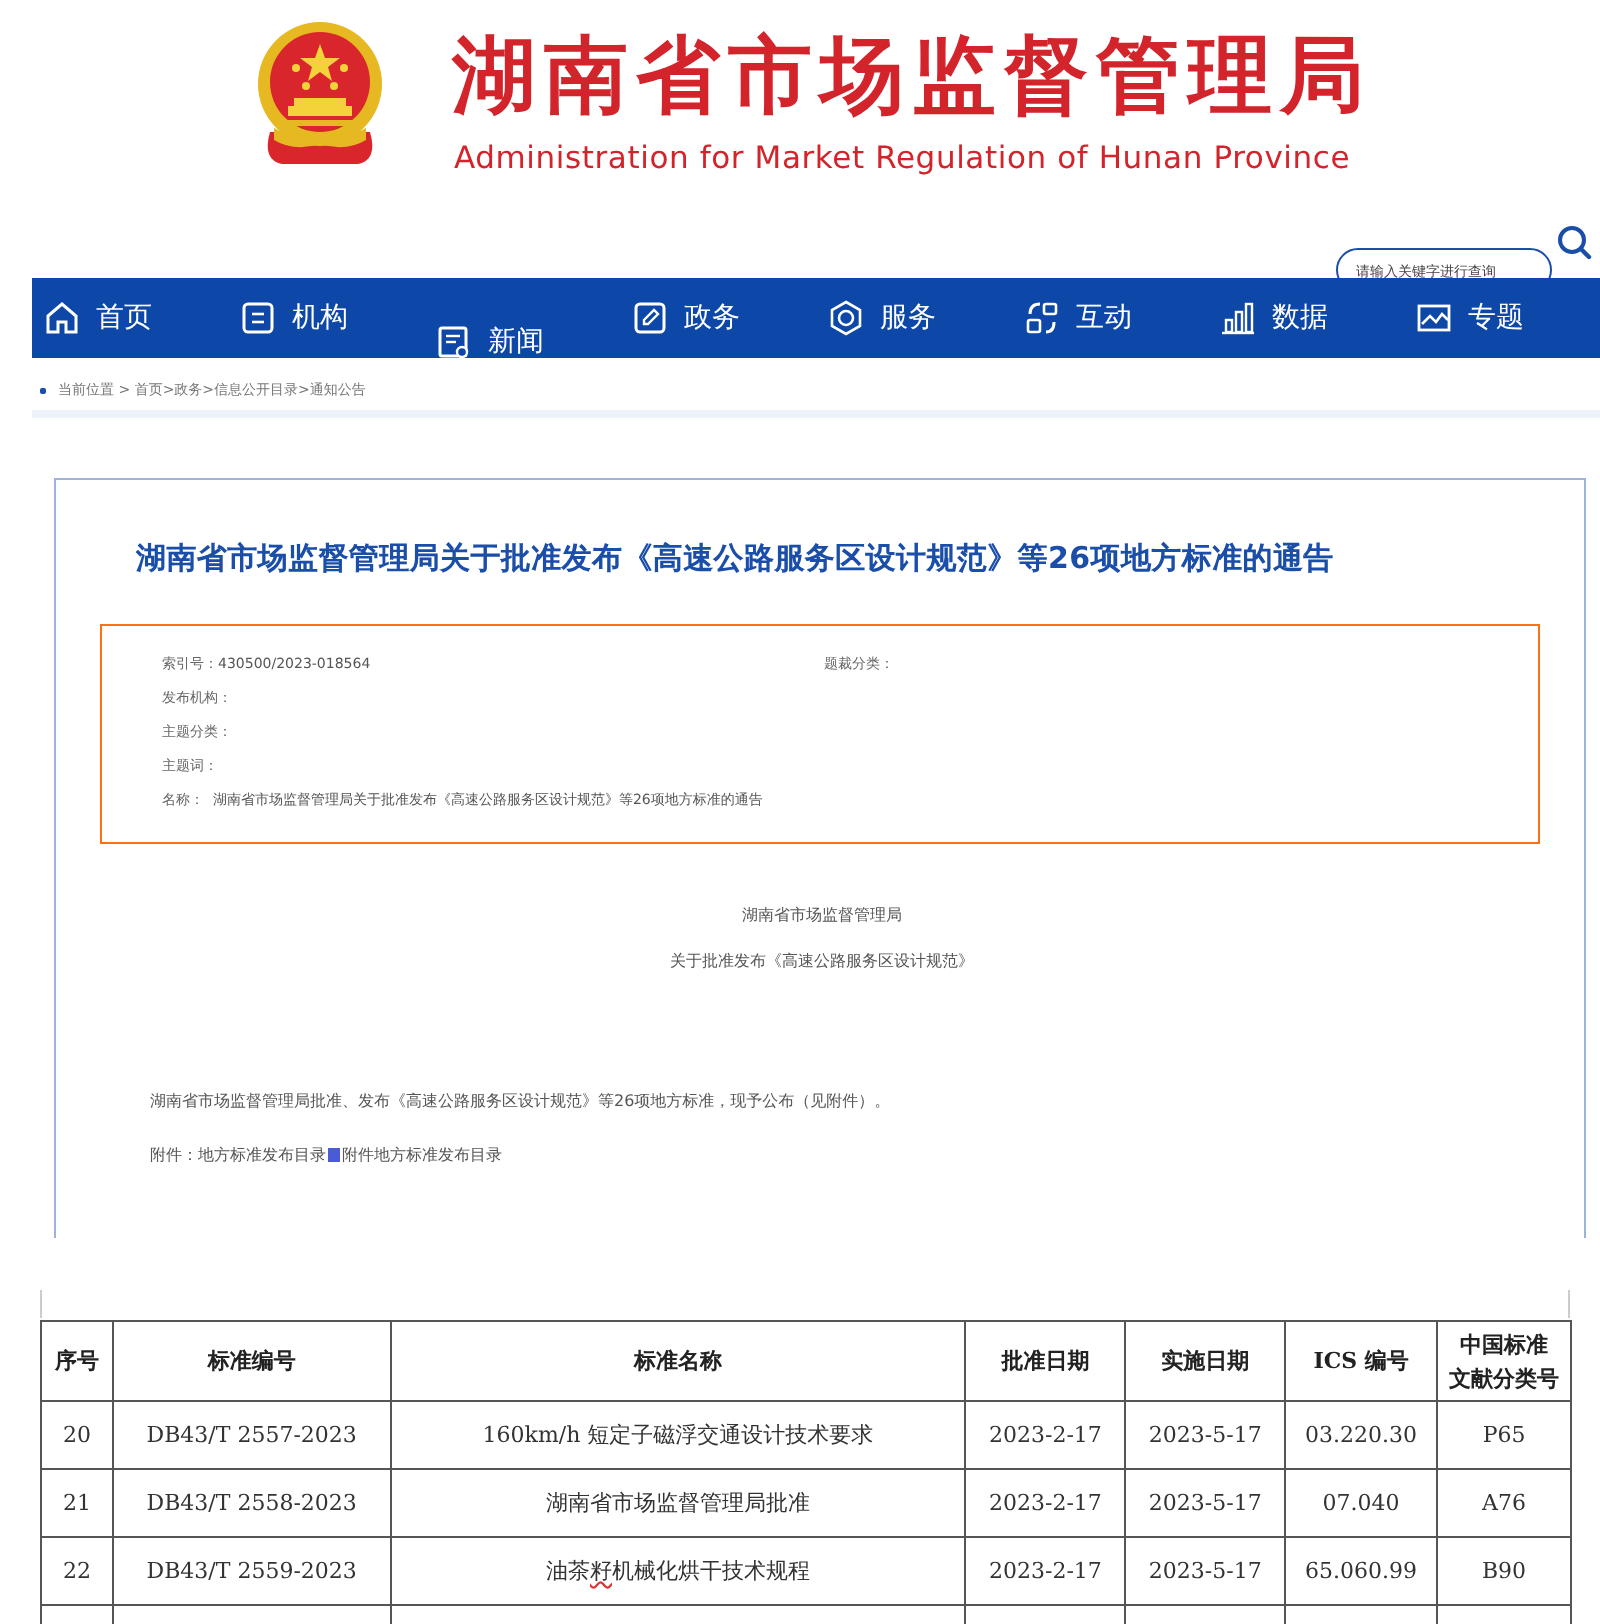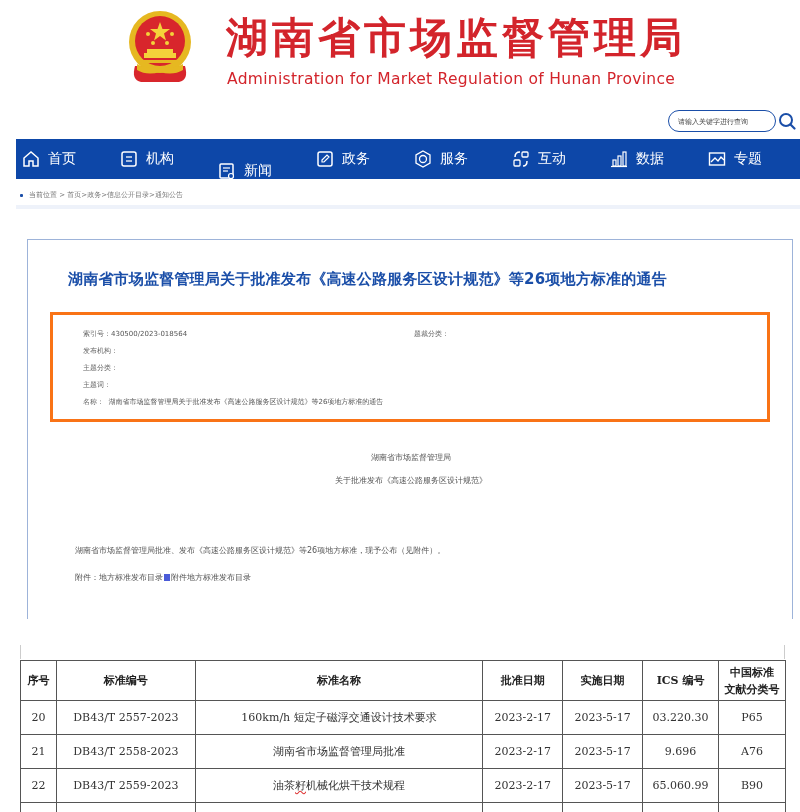--- a/index.html
+++ b/index.html
@@ -27,7 +27,7 @@
     position: absolute; left: 668px; top: 110px; width: 128px; height: 24px;
   }
   .search-box {
-    position: absolute; left: 0; top: 0; width: 108px; height: 22px;
+    position: absolute; left: 0; top: 14px; width: 108px; height: 22px;
     border: 1.5px solid #1a4ea8; border-radius: 12px; background: #fff;
     font-size: 7px; color: #444; padding: 6px 0 0 9px; white-space: nowrap; overflow: hidden;
   }

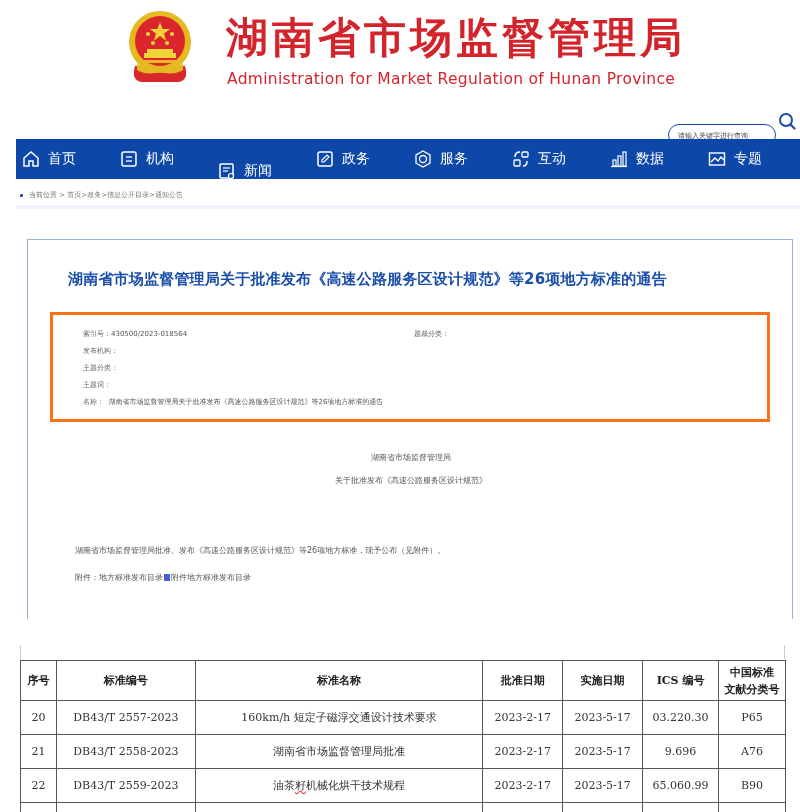--- a/index.html
+++ b/index.html
@@ -60,7 +60,7 @@
   }
   .meta-box {
     position: absolute; left: 22px; top: 72px; width: 720px; height: 110px;
-    border: 3px solid #f97316; background: #fff;
+    border: 1px solid #f97316; background: #fff;
   }
   .meta-row { position: absolute; font-size: 7px; color: #555; white-space: nowrap; }
   .meta-label { color: #666; }

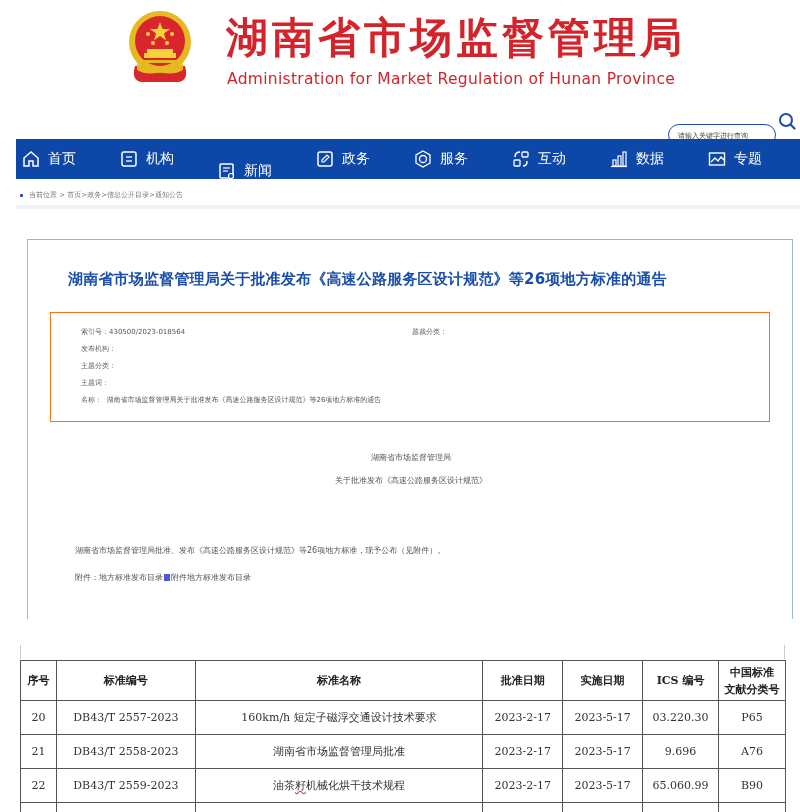--- a/index.html
+++ b/index.html
@@ -275,7 +275,7 @@
       <td>湖南省市场监督管理局批准</td>
       <td>2023-2-17</td>
       <td>2023-5-17</td>
-      <td>9.696</td>
+      <td>07.040</td>
       <td>A76</td>
     </tr>
     <tr>

